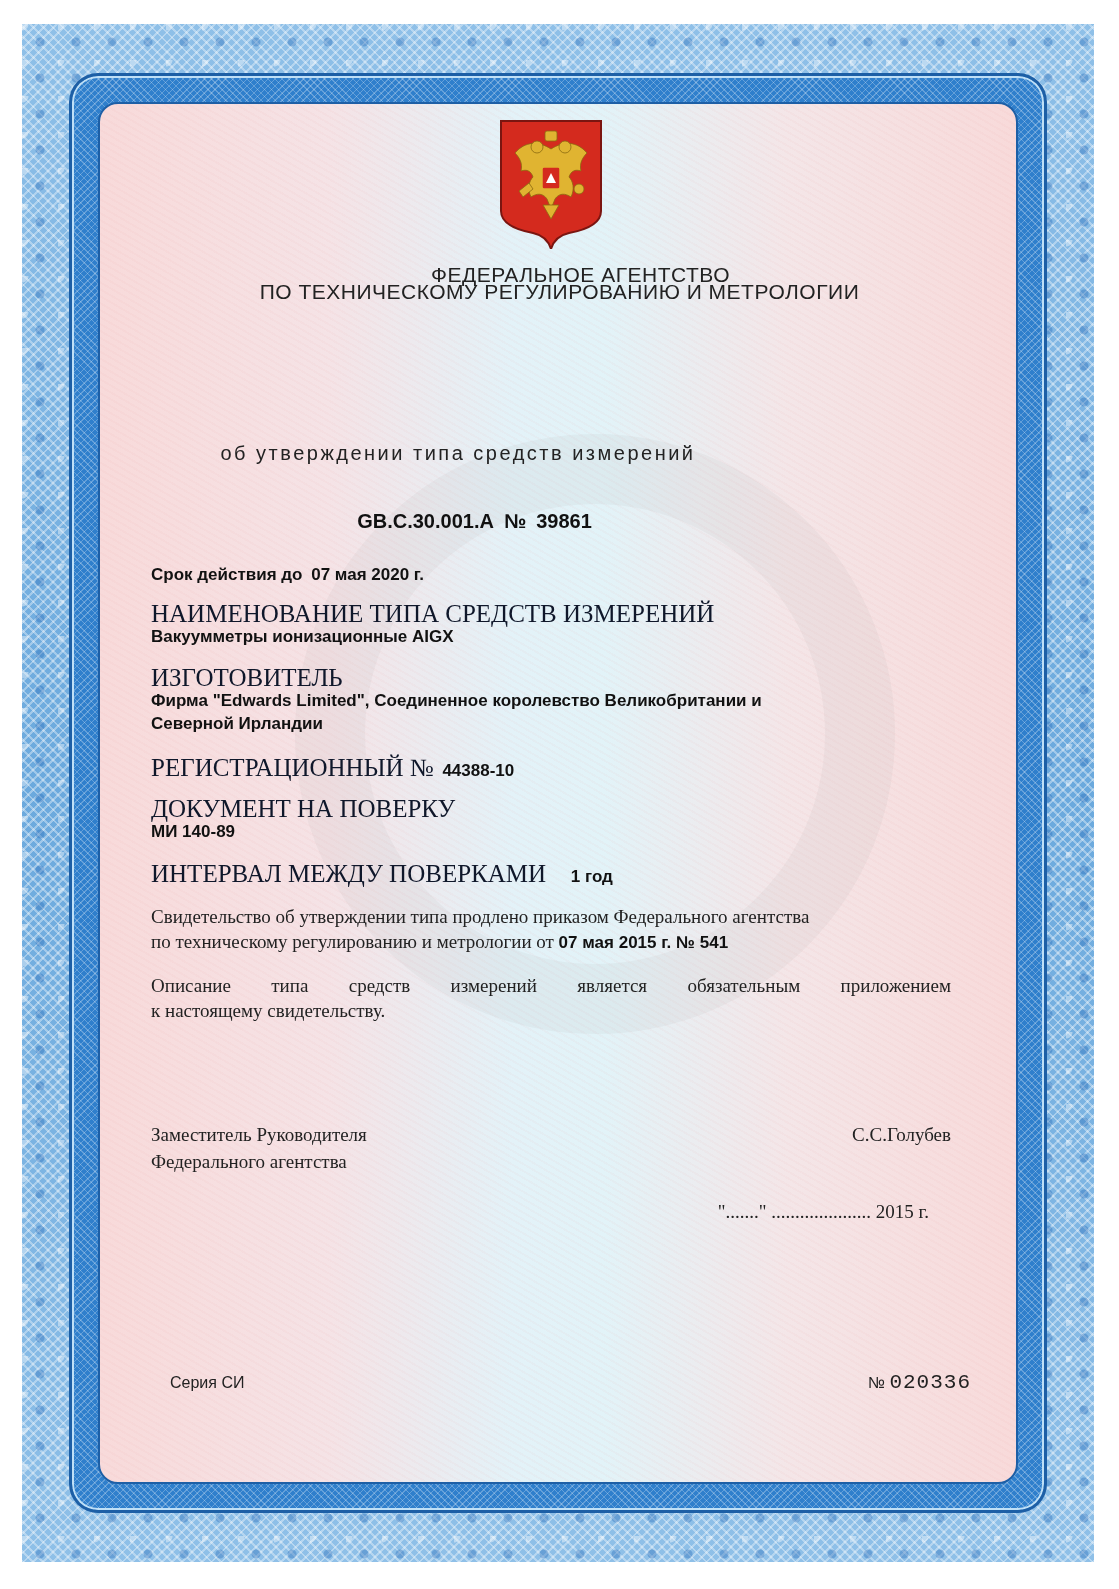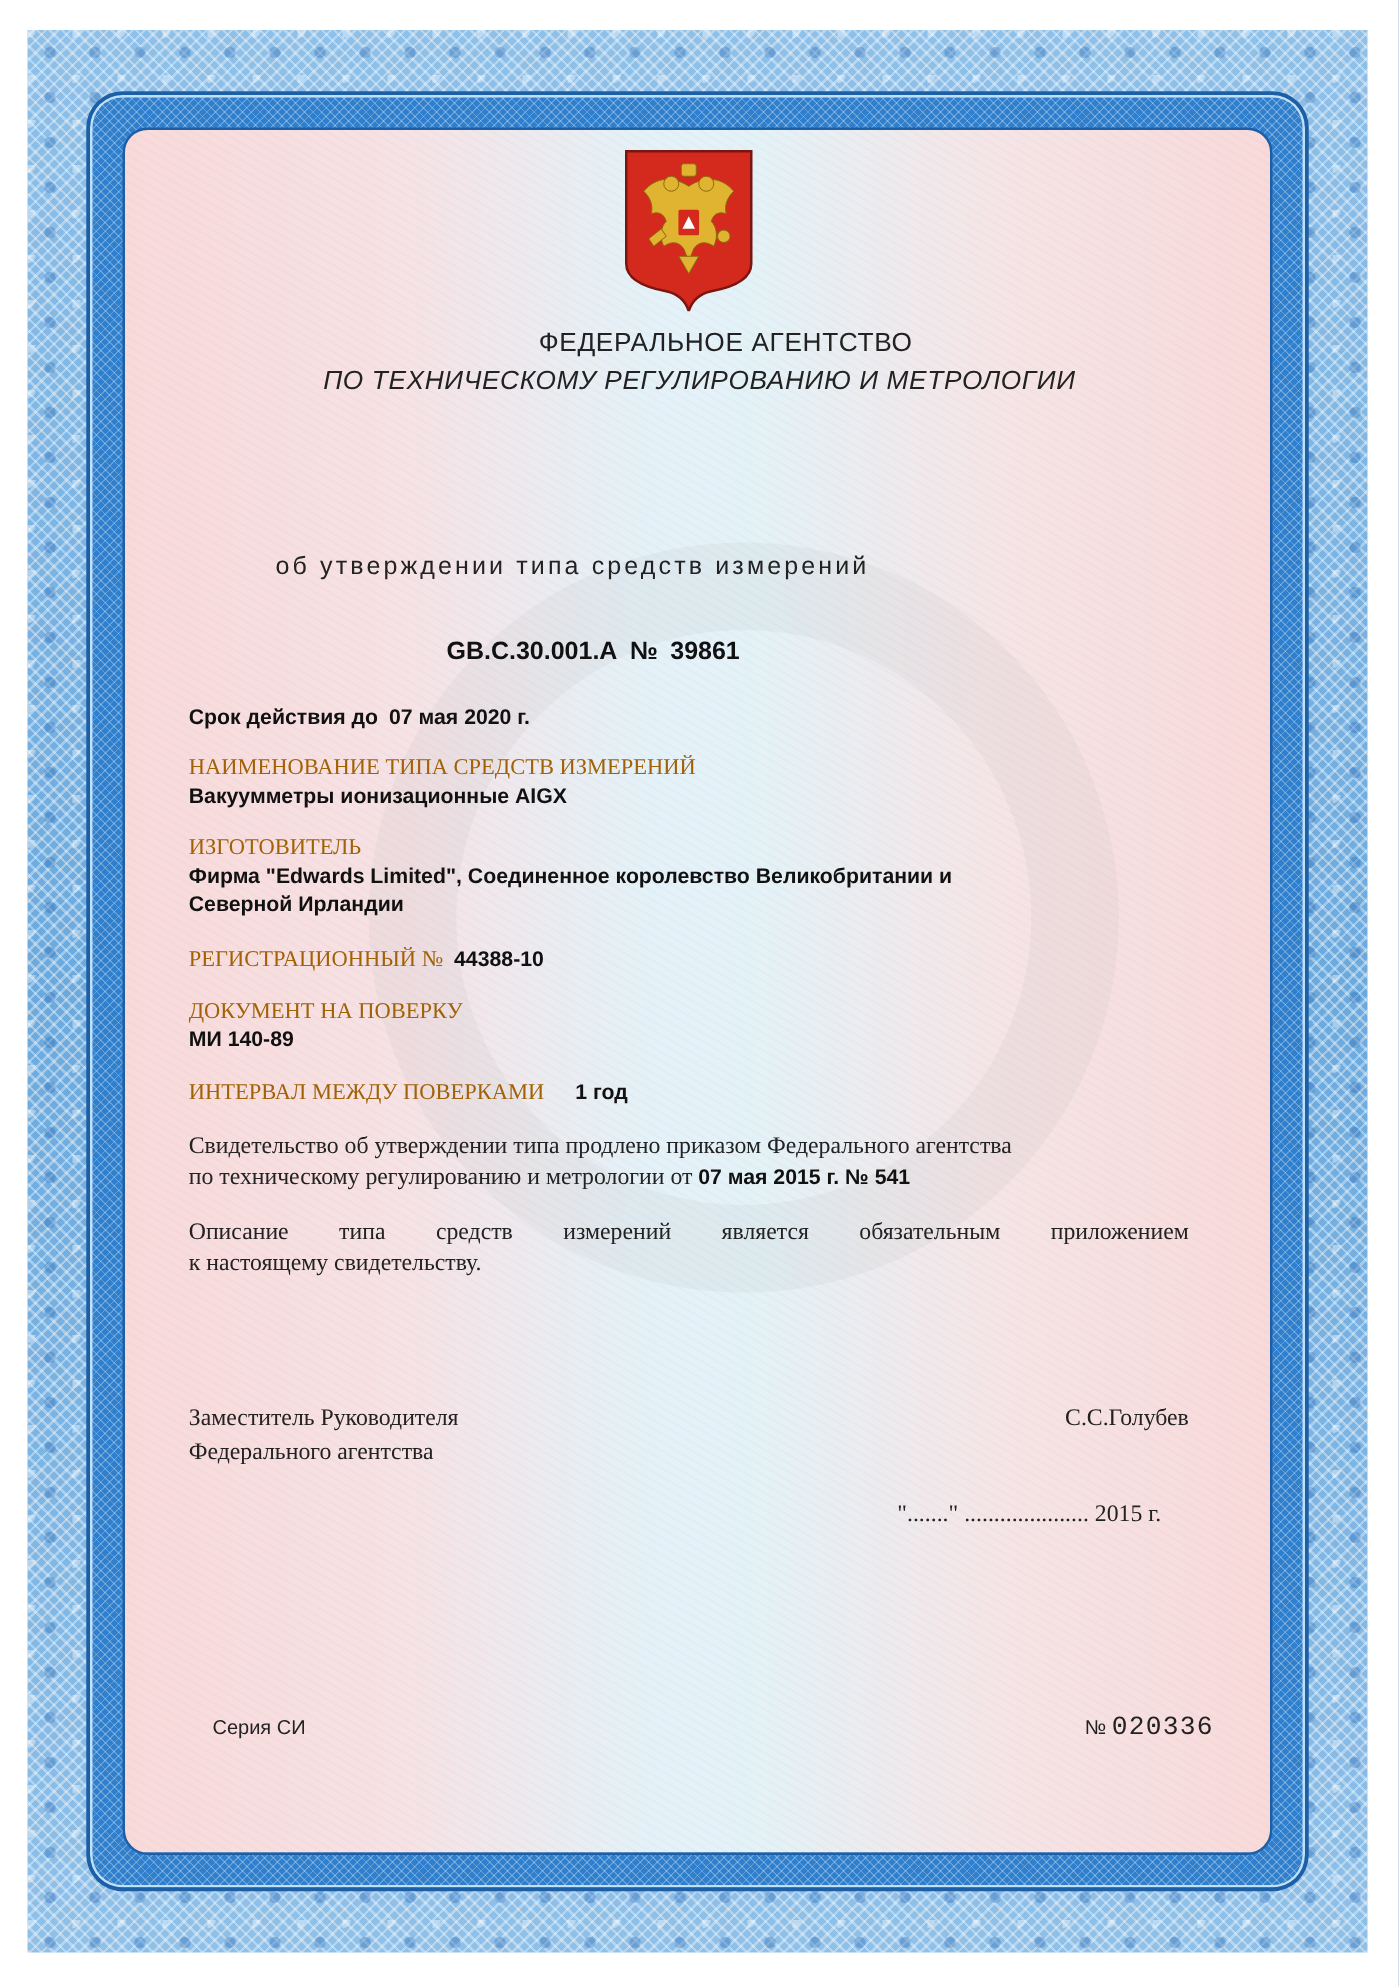--- a/index.html
+++ b/index.html
@@ -53,7 +53,7 @@
     font-family:"Liberation Sans", sans-serif; font-size:21px; letter-spacing:0.5px; color:#222;
   }
   .agency.l1 { top:263px;padding-left:21px; }
-  .agency.l2 { top:293px;font-style:italic; }
+  .agency.l2 { top:280px; }
   .title {
     position:absolute; left:0; width:1119px; top:352px; text-align:center;
     font-family:"Liberation Serif", serif; font-weight:bold; font-size:78px; color:#1b6cbf;

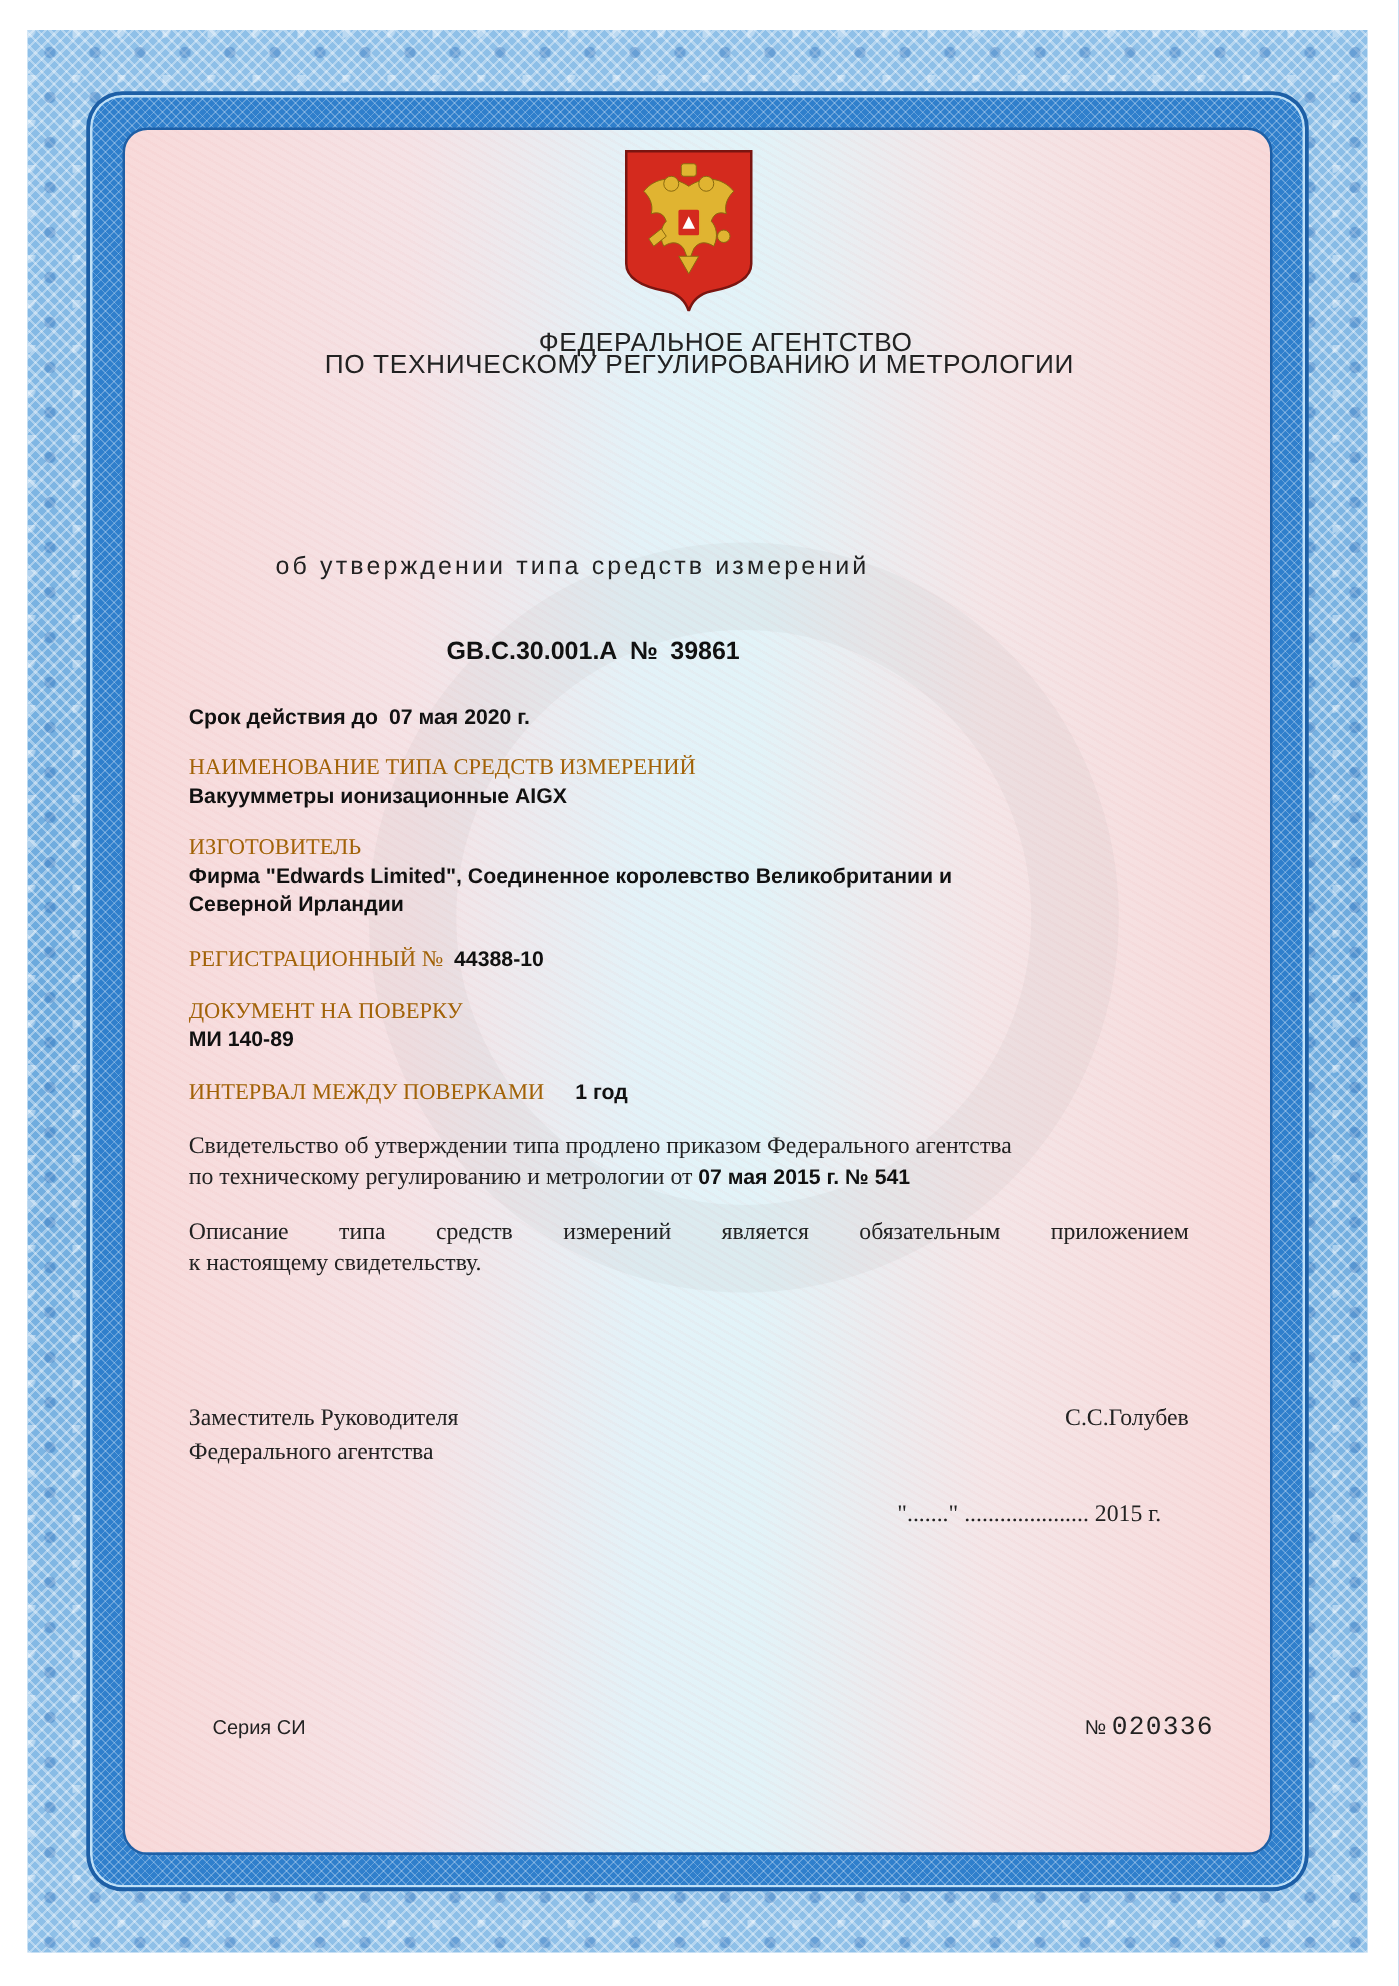--- a/index.html
+++ b/index.html
@@ -69,7 +69,7 @@
   }
   .certno .sep { margin:0 10px; }
   .field { position:absolute; left:151px; width:800px; font-size:19px; line-height:23px; }
-  .lbl { font-family:"Liberation Serif", serif; font-size:18px; color:#a16207; }
+  .lbl { font-family:"Liberation Serif", serif; font-size:25px; color:#0f172a; }
   .val { font-family:"Liberation Sans", sans-serif; font-weight:bold; font-size:17px; color:#111; }
   .validity { top:562px; }
   .para {

